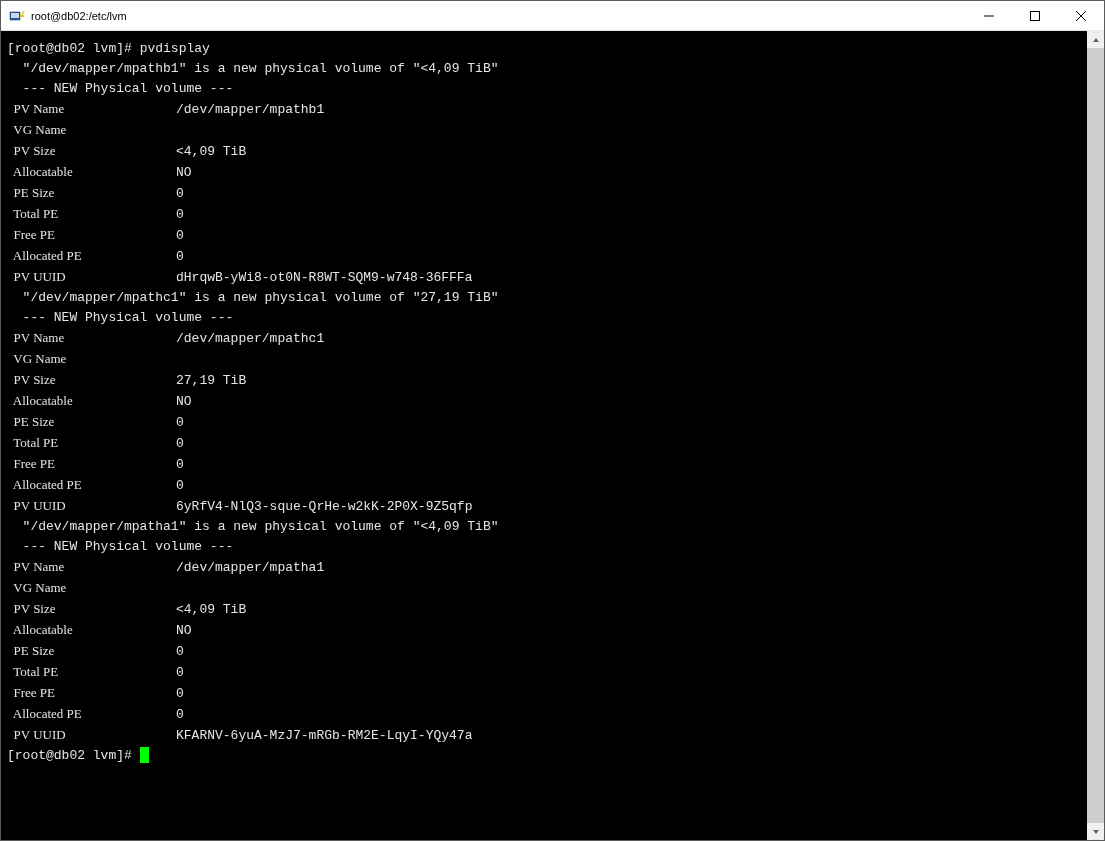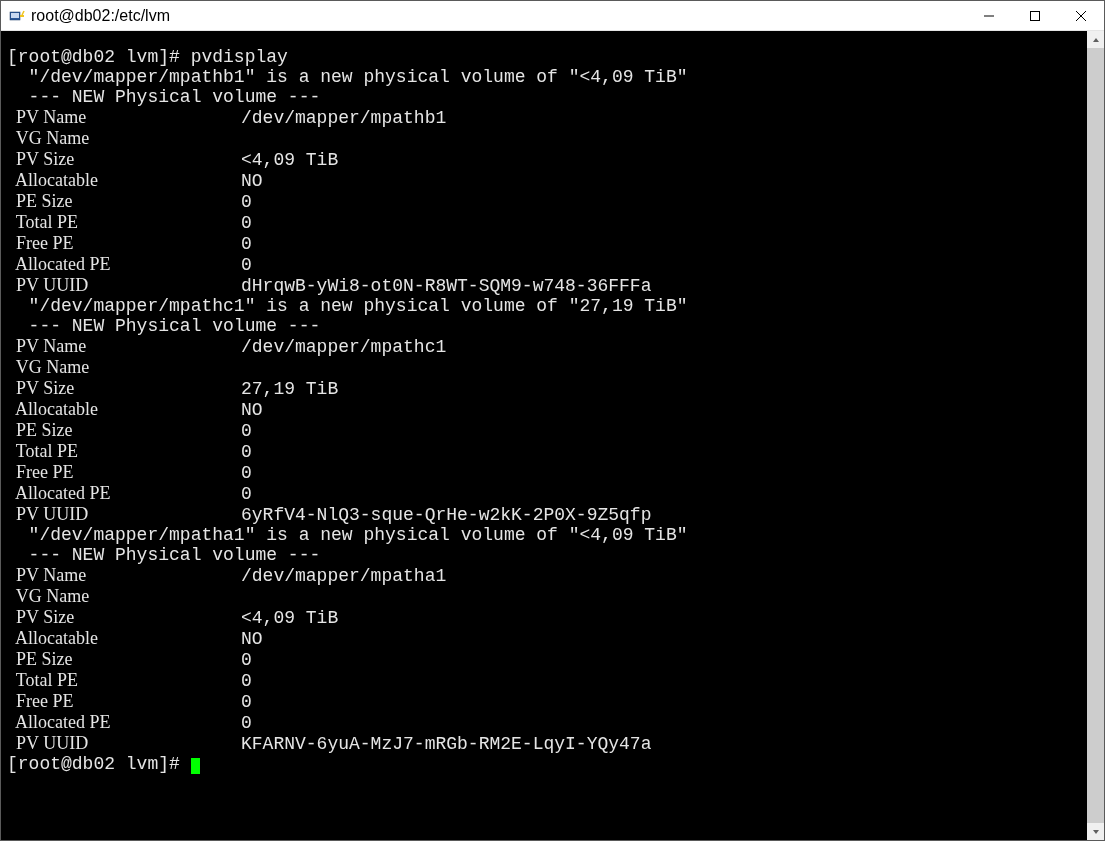--- a/index.html
+++ b/index.html
@@ -27,7 +27,7 @@
     justify-content: center;
   }
   .titlebar .title {
-    font-size: 16px;
+    font-size: 11px;
     color: #000;
     flex: 1;
   }

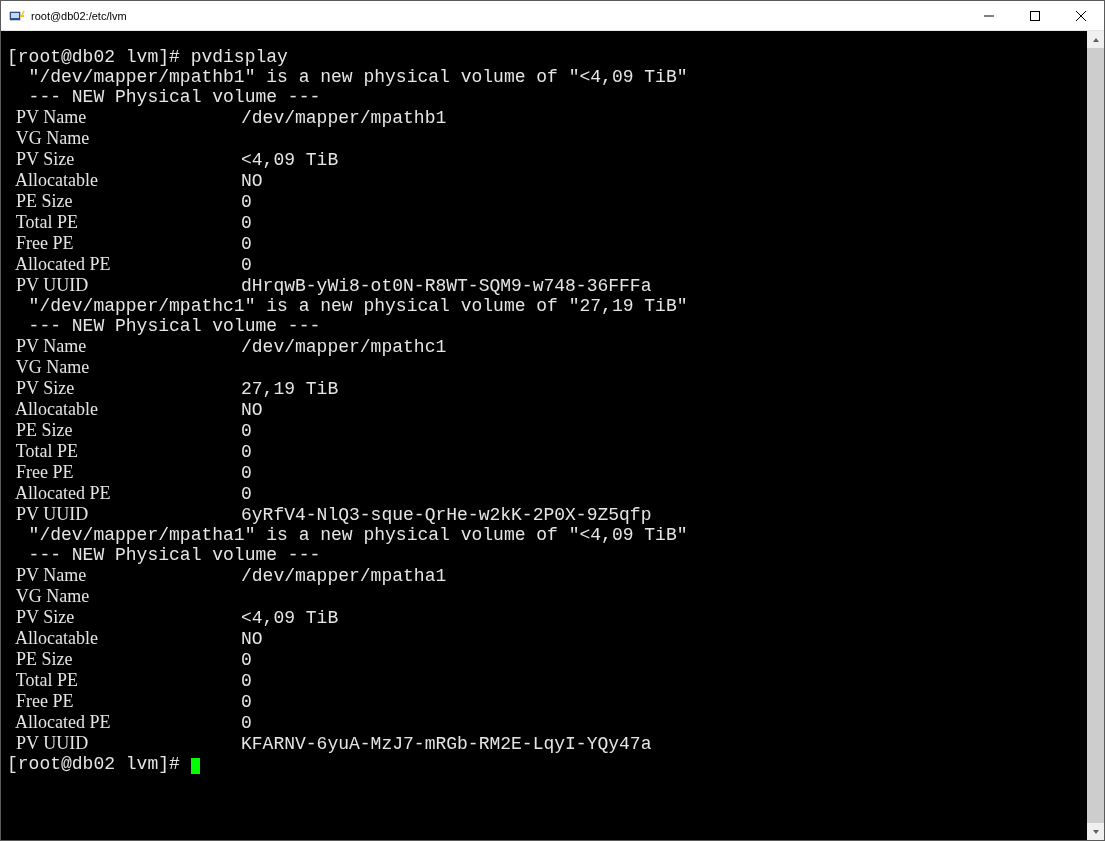--- a/index.html
+++ b/index.html
@@ -57,9 +57,9 @@
     background: #000;
     color: #e5e5e5;
     font-family: Consolas, "Courier New", monospace;
-    font-size: 18px;
+    font-size: 13px;
     line-height: 20px;
-    padding: 16px 6px;
+    padding: 8px 6px;
     white-space: pre;
     overflow: hidden;
   }

